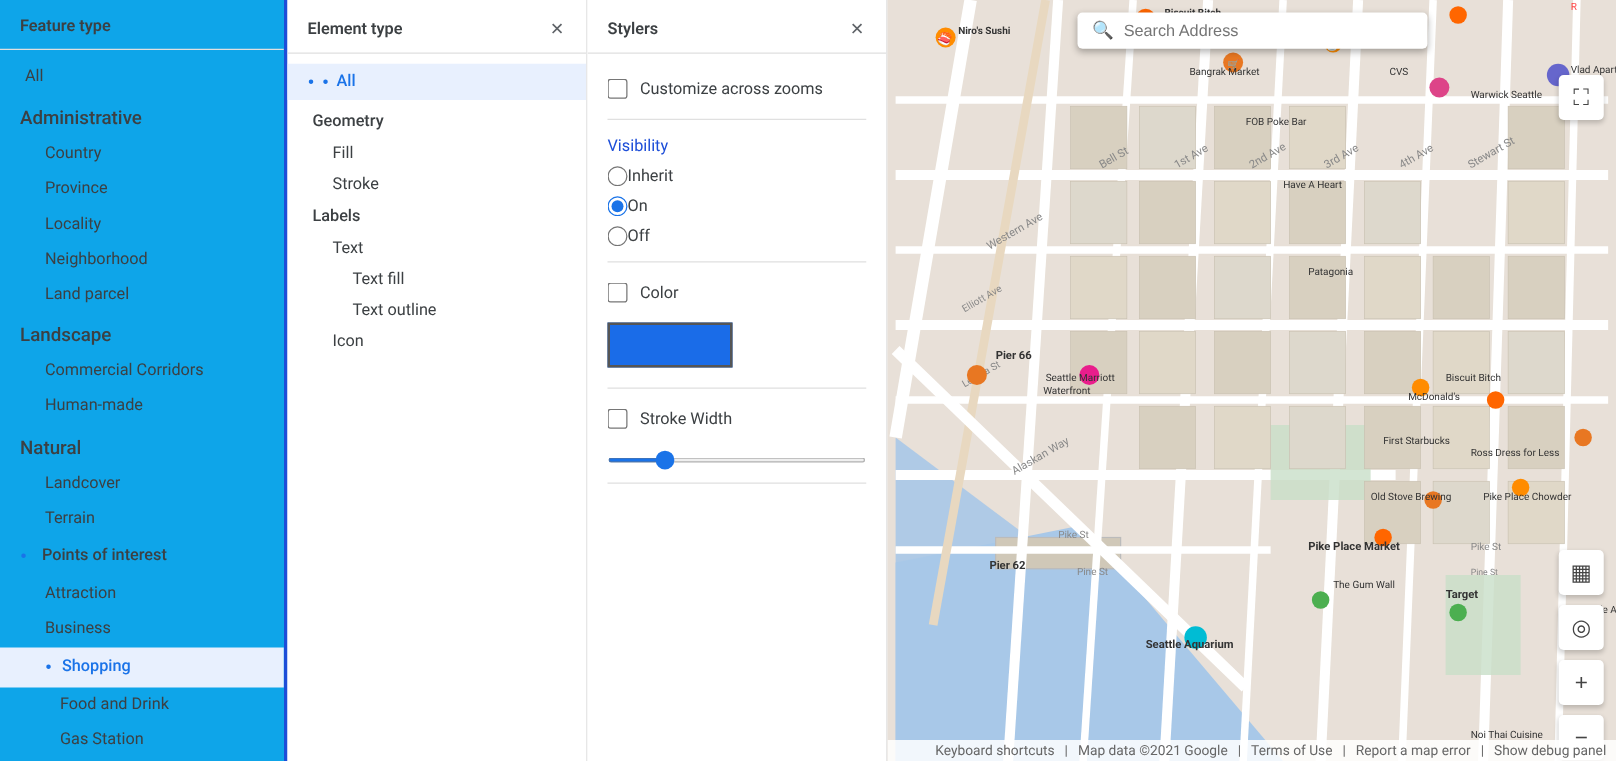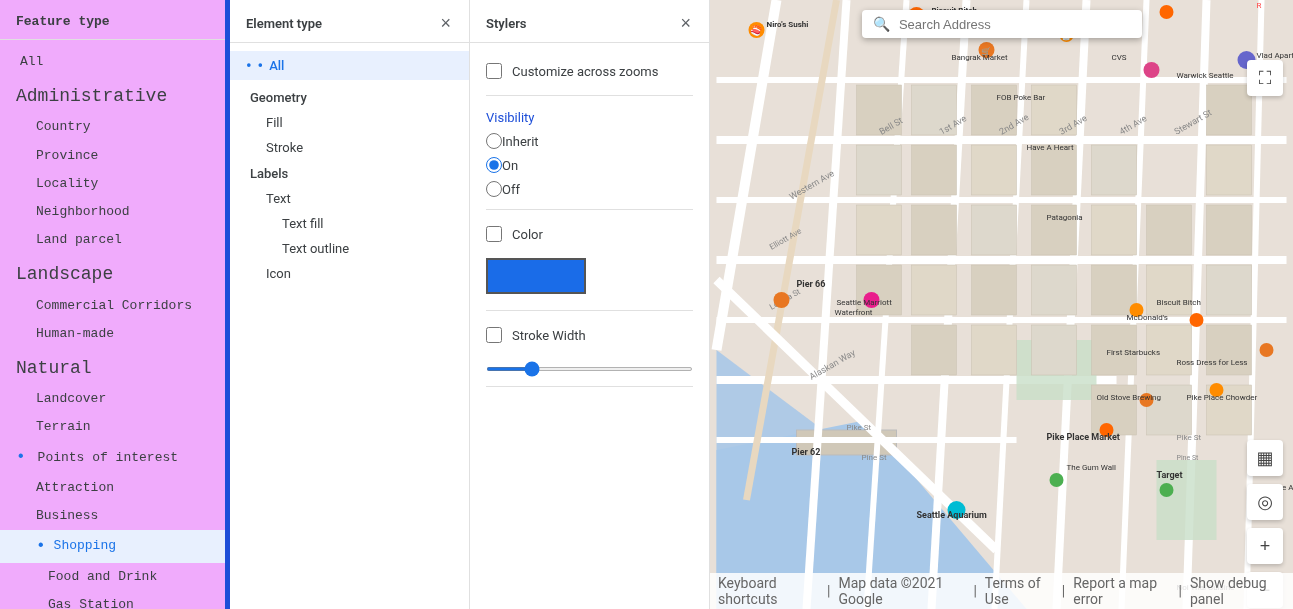--- a/index.html
+++ b/index.html
@@ -10,11 +10,10 @@
       width: 230px;
       min-width: 230px;
       height: 100%;
-      background: #f0abfc;
-      border-right: 5px solid #1d4ed8;
+      background: #0ea5e9;
+      border-right: 3px solid #1d4ed8;
       overflow-y: auto;
       flex-shrink: 0;
-      font-family: Liberation Mono, monospace;
     }
     .feature-panel h3 {
       padding: 14px 16px 10px;

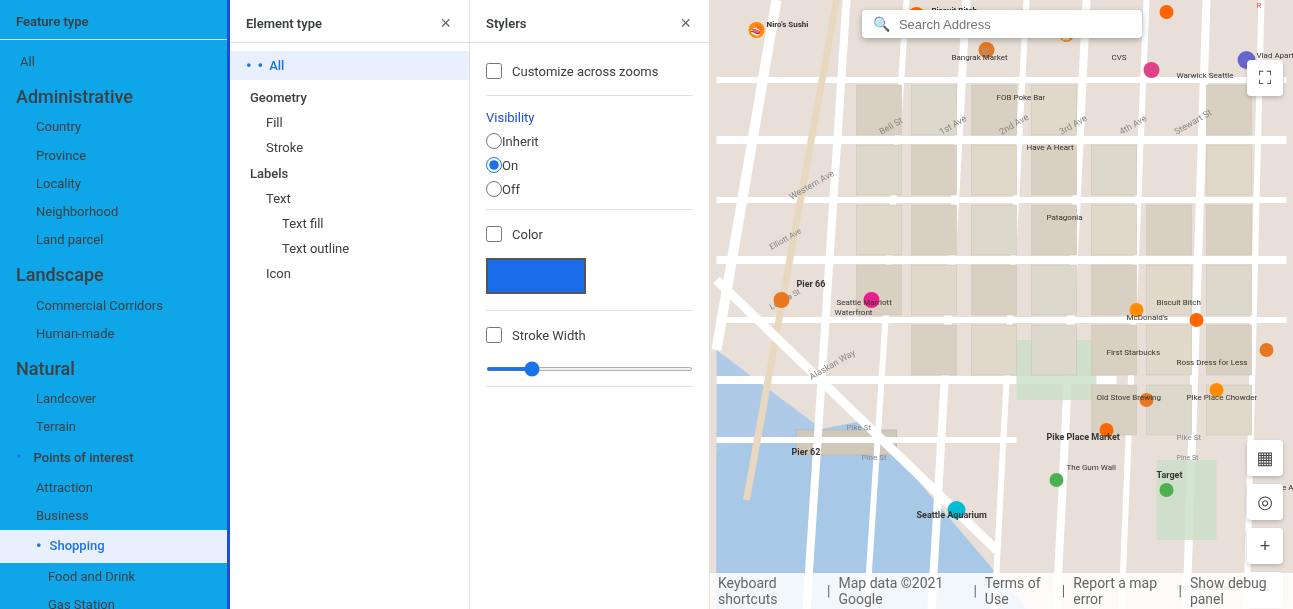--- a/index.html
+++ b/index.html
@@ -38,7 +38,7 @@
       padding: 8px 16px 4px;
       font-weight: 500;
       color: #3c4043;
-      font-size: 18px;
+      font-size: 15px;
     }
     .feature-item.sub { padding-left: 36px; }
     .feature-item.sub2 { padding-left: 48px; }

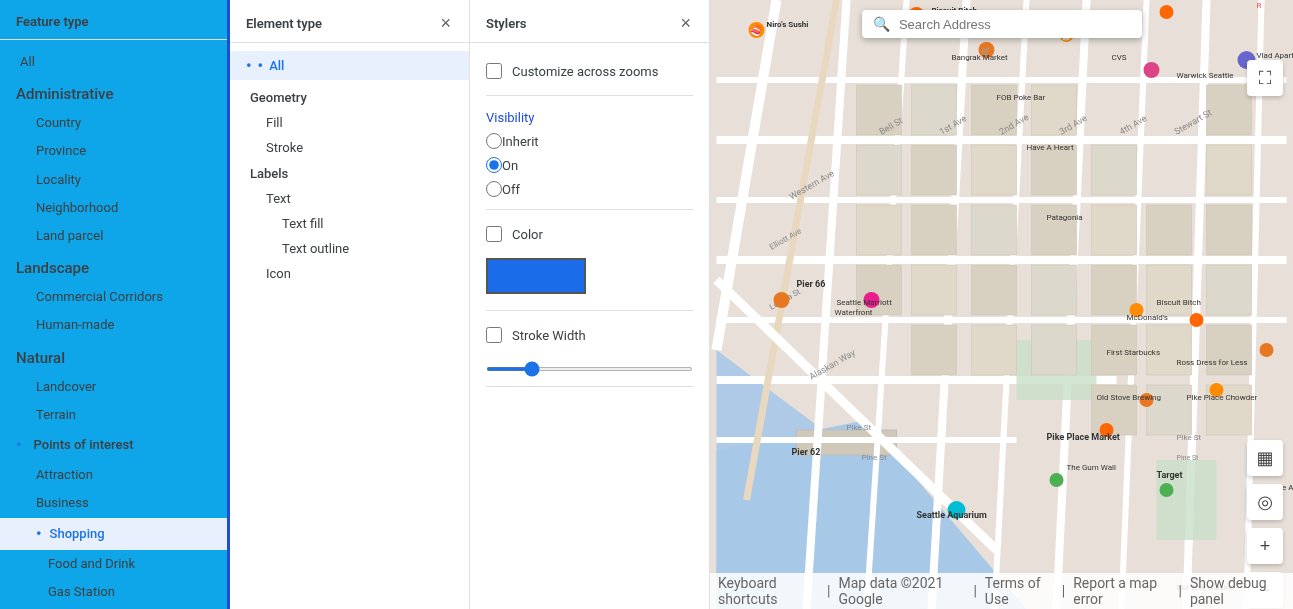--- a/index.html
+++ b/index.html
@@ -205,7 +205,7 @@
       justify-content: flex-end;
       align-items: center;
       padding: 2px 8px;
-      font-size: 14px;
+      font-size: 11px;
       color: #666;
       gap: 8px;
     }

